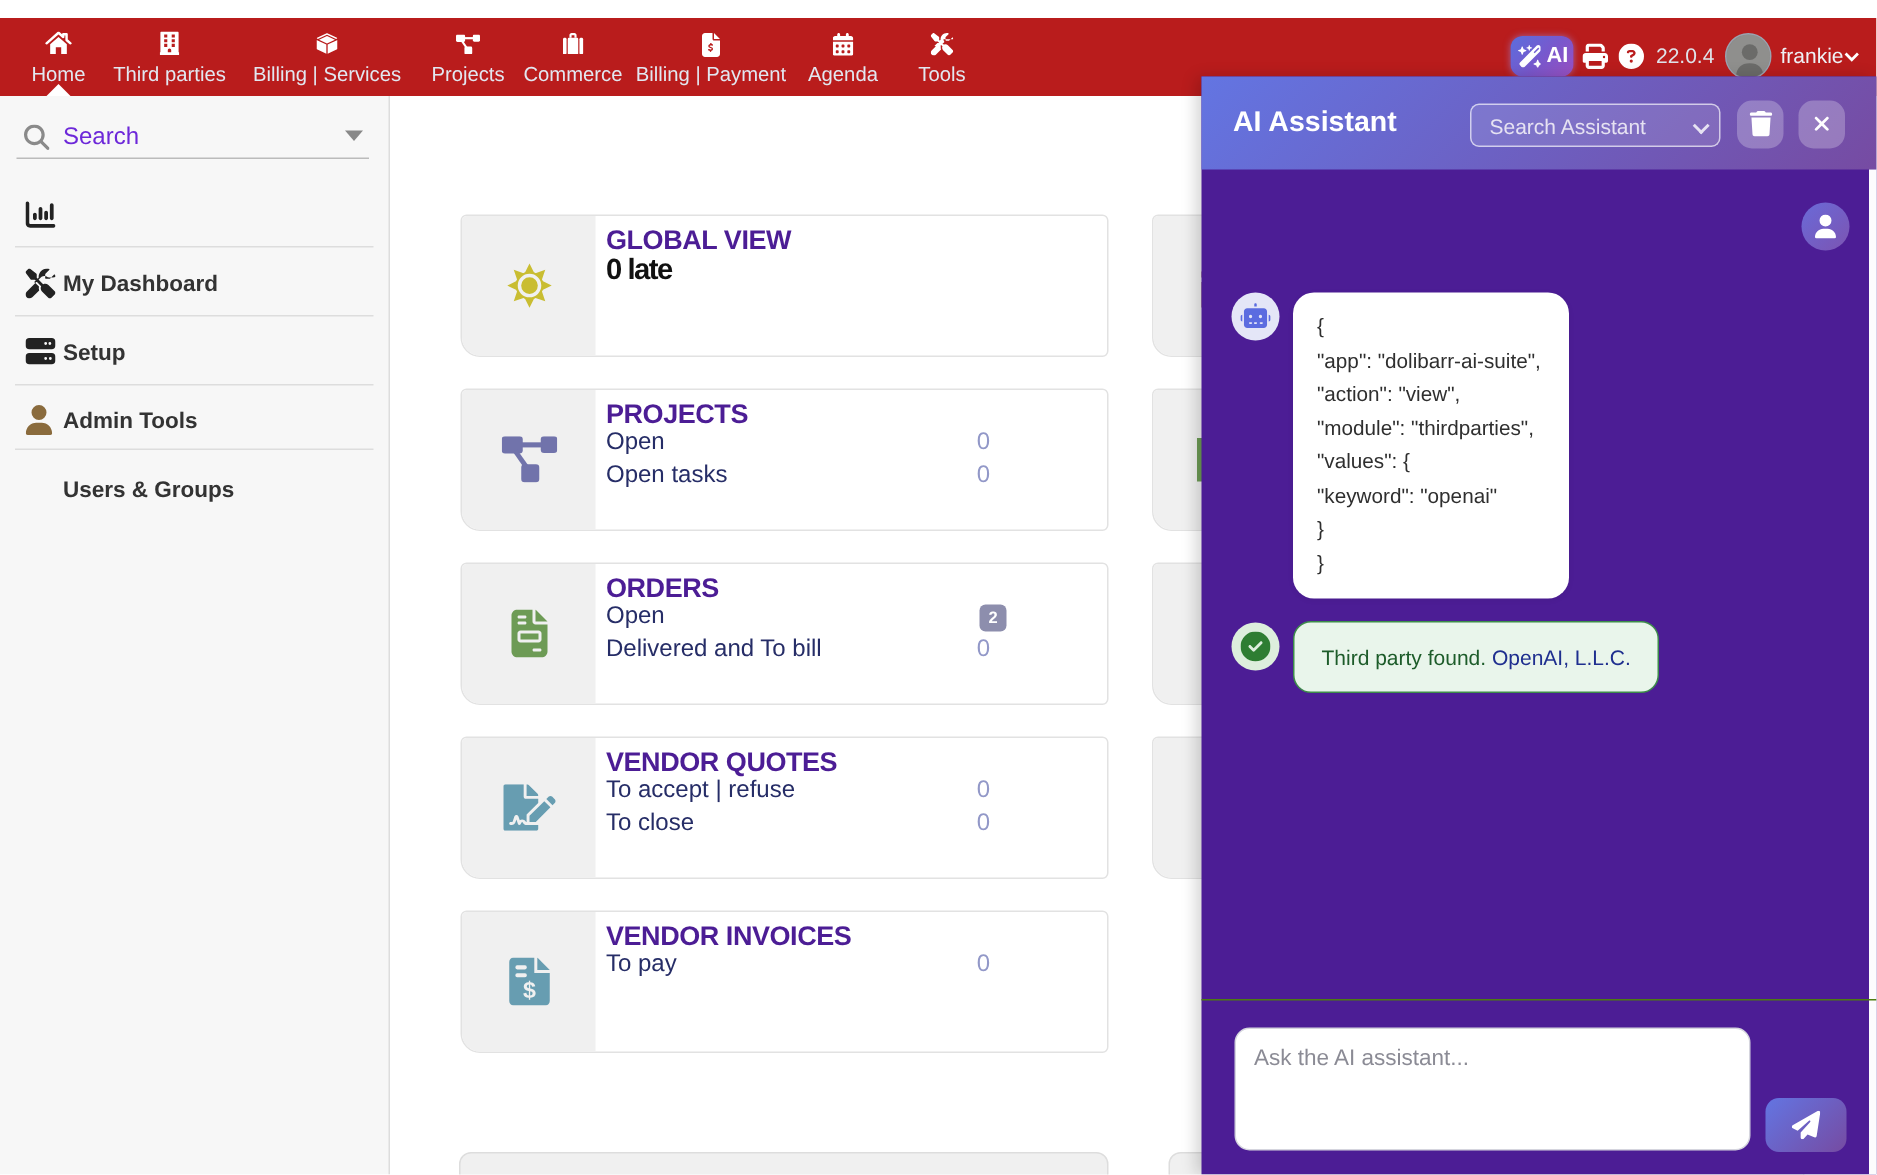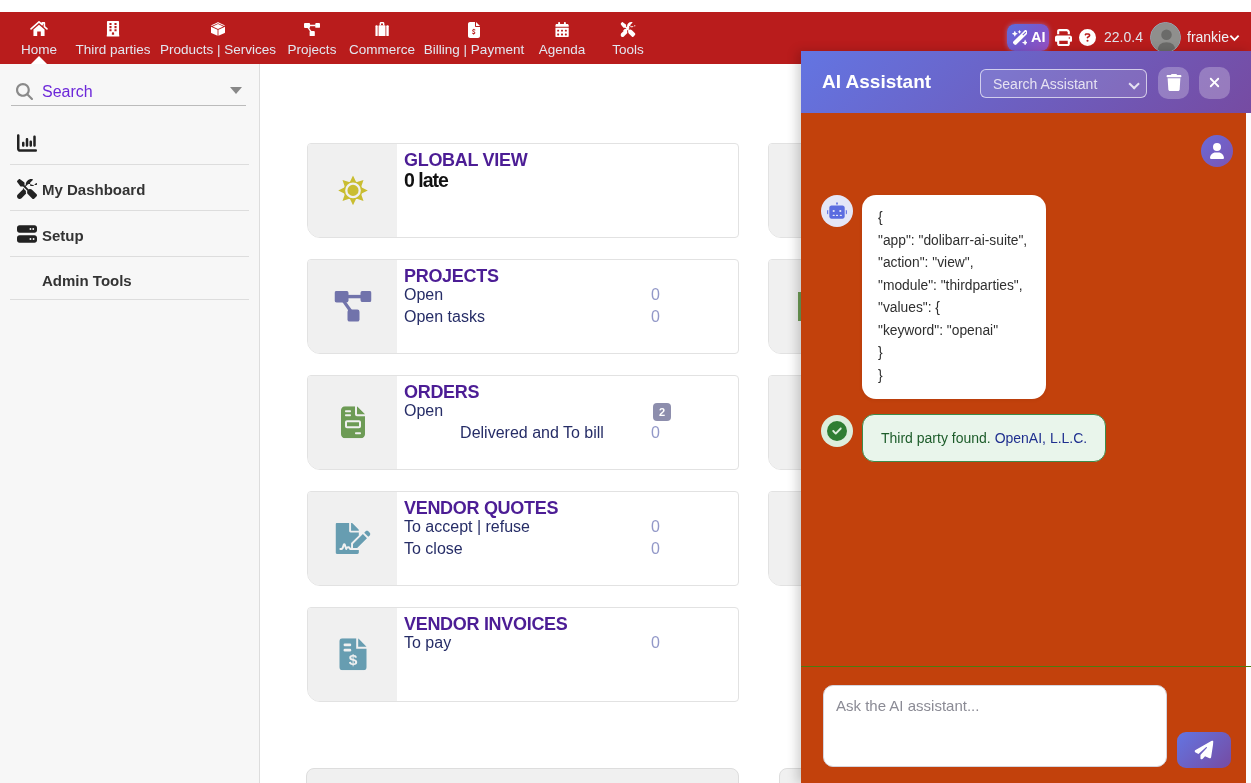--- a/index.html
+++ b/index.html
@@ -244,7 +244,7 @@
             <path fill="#fff" d="M248.8 4.9c4.5-2.1 9.8-2.1 14.3 0L498.5 115.4c5.2 2.4 8.9 7.3 9.5 13L478.4 146 256 42.1 33.6 146 4 128.4c.6-5.7 4.3-10.6 9.5-13L248.8 4.9zM0 169.5L240 281.6V506.3L9.5 398.9c-5.8-2.7-9.5-8.5-9.5-14.9V169.5zM272 506.3V281.6L512 169.5V384c0 6.4-3.7 12.2-9.5 14.9L272 506.3zM256 73.4L450.2 164 256 254.6 61.8 164 256 73.4z"></path>
           </svg>
         </span>
-      <span class="nlabel">Products | Services</span>
+      <span class="nlabel">Billing | Services</span>
     </div>
     <div class="nav-item" style="left:312px;">
       <span class="nicon">

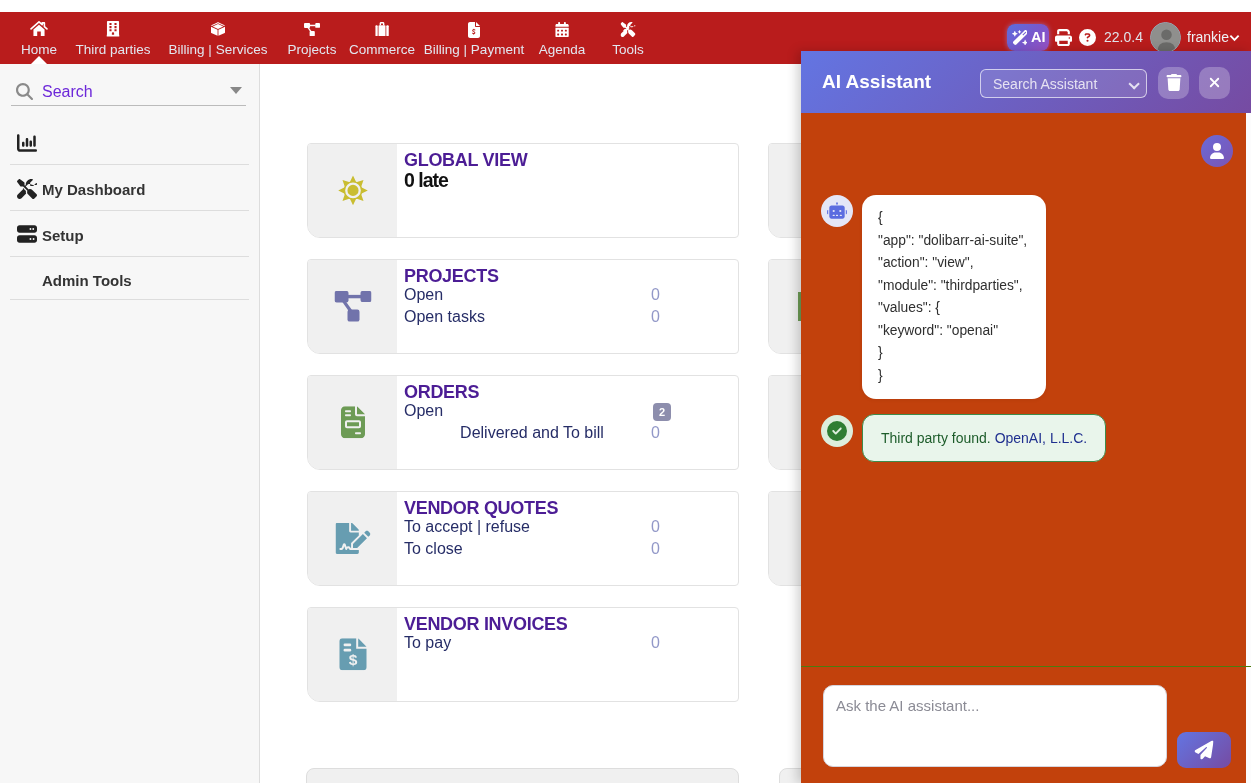--- a/index.html
+++ b/index.html
@@ -63,7 +63,7 @@
 
 
 #aipanel { position:absolute; left:801px; top:51px; width:450px; height:732px;
-  background:#c2410c; box-shadow:-4px 0 10px rgba(0,0,0,0.18); }
+  background:#4c1d95; box-shadow:-4px 0 10px rgba(0,0,0,0.18); }
 #aihead { position:absolute; left:0; top:0; width:450px; height:62px;
   background:linear-gradient(135deg,#6375e2 0%,#764ba2 100%); }
 #aihead .htitle { position:absolute; left:21px; top:20px; color:#fff;

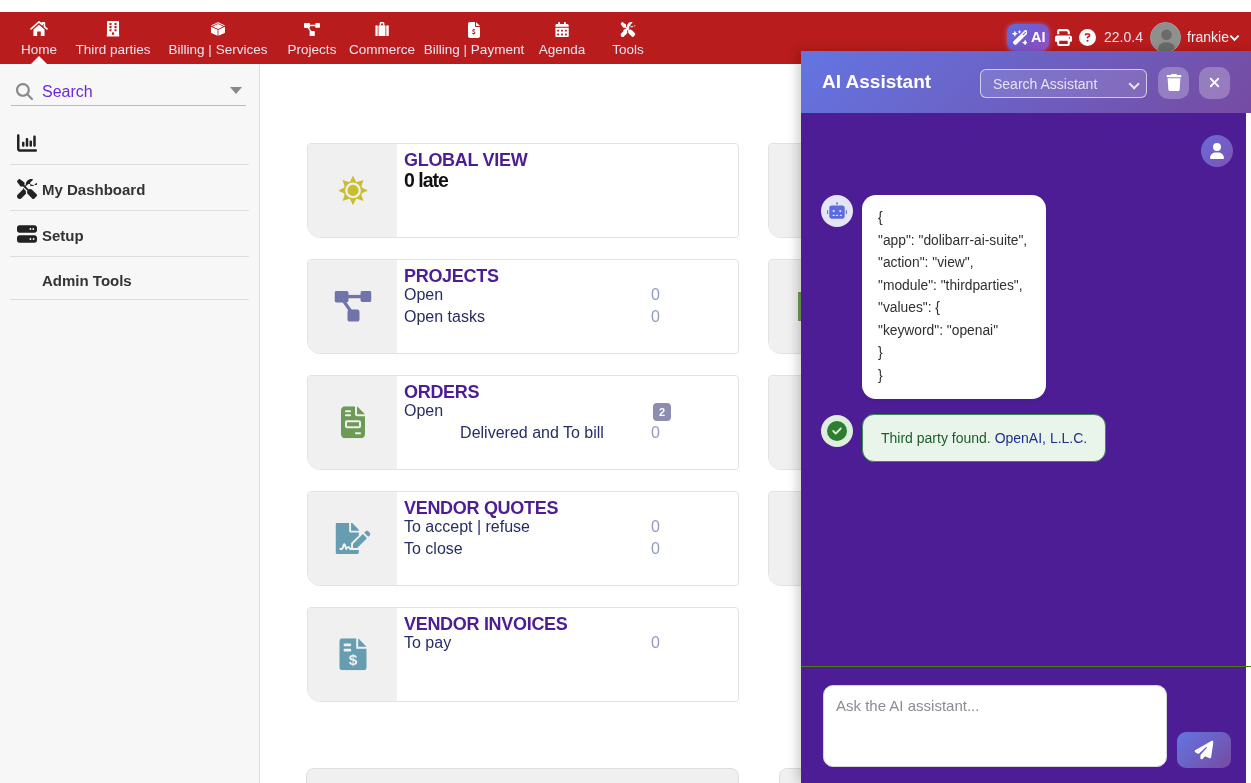--- a/index.html
+++ b/index.html
@@ -217,6 +217,12 @@
       <span class="mlabel">Admin Tools</span>
     </div>
     <div class="sline" style="top:204px;"></div>
+    <div class="smenu" style="top:205px;">
+      <span class="micon"><svg width="18" height="20" viewBox="0 0 448 512">
+            <path fill="#8a6b3d" d="M224 256A128 128 0 1 0 224 0a128 128 0 1 0 0 256zm-45.7 48C79.8 304 0 383.8 0 482.3C0 498.7 13.3 512 29.7 512H418.3c16.4 0 29.7-13.3 29.7-29.7C448 383.8 368.2 304 269.7 304H178.3z"></path>
+          </svg></span>
+      <span class="mlabel">Users &amp; Groups</span>
+    </div>
     <div class="sline" style="top:247px;"></div>
   </div>
 

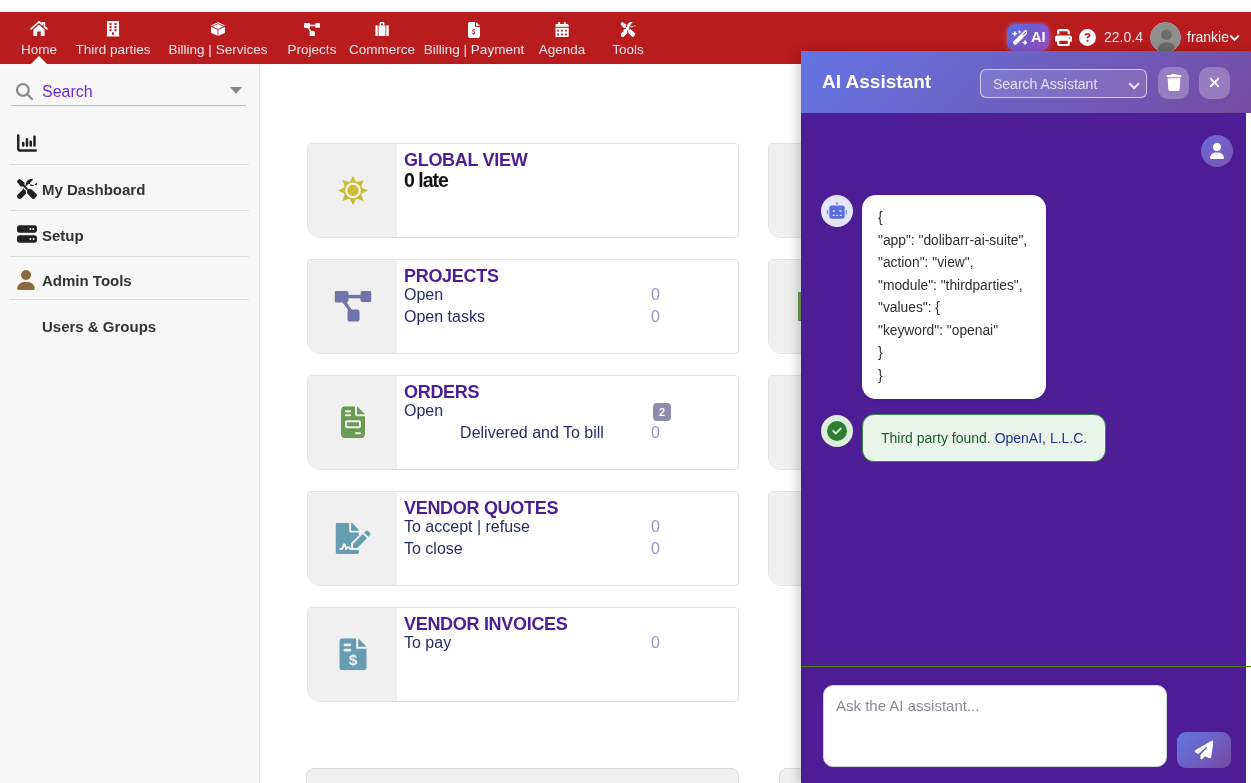--- a/index.html
+++ b/index.html
@@ -141,7 +141,7 @@
         </div>
       <div class="wtitle">ORDERS</div>
       <div class="wrow" style="top:25.5px;"><a>Open</a><span class="badge2">2</span></div>
-      <div class="wrow" style="top:48px;text-align:center;"><a>Delivered and To bill</a><span class="cnt">0</span></div>
+      <div class="wrow" style="top:48px;"><a>Delivered and To bill</a><span class="cnt">0</span></div>
     </div>
     <div class="wbox" style="left:307px; top:491px;">
       <div class="wicon">

